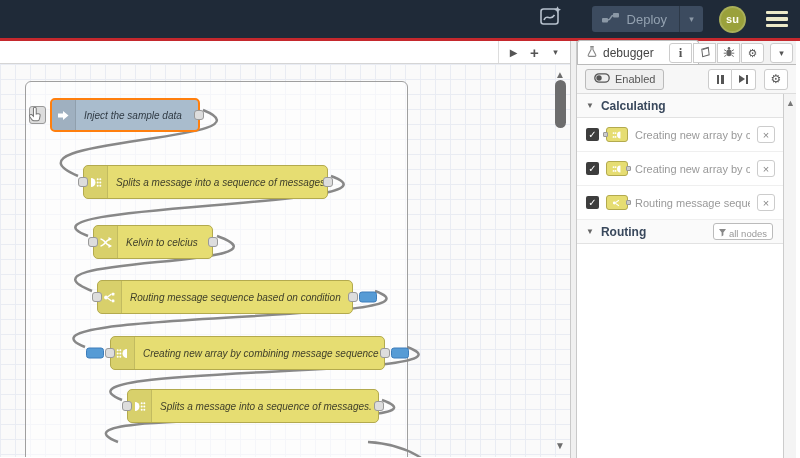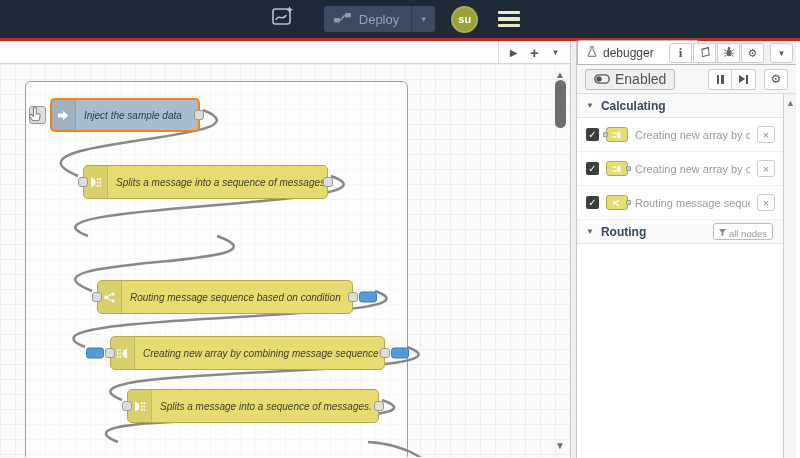--- a/index.html
+++ b/index.html
@@ -9,7 +9,7 @@
 
   
   .header { position:absolute; left:0; top:0; width:800px; height:38px;
-    background:#1f2a38; display:flex; align-items:center; justify-content:center; gap:12px; padding-right:10px; }
+    background:#1f2a38; display:flex; align-items:center; justify-content:flex-end; gap:12px; padding-right:10px; }
   .redline { position:absolute; left:0; top:38px; width:800px; height:3px; background:#c5282d; }
   .hbtn { display:flex; align-items:center; justify-content:center; cursor:pointer; }
   .ai-btn { width:30px; height:28px; }

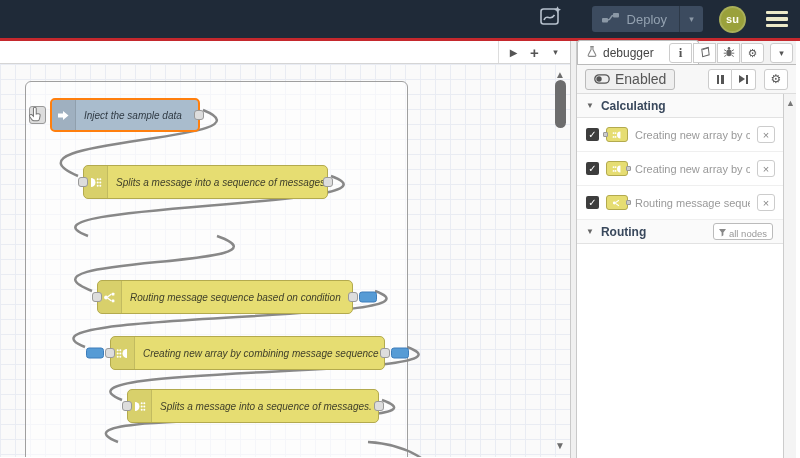--- a/index.html
+++ b/index.html
@@ -89,7 +89,7 @@
   .side-toolbar { height:29px; background:#f7f7f7; border-bottom:1px solid #ddd;
     display:flex; align-items:center; padding:0 8px; }
   .enabled-btn { height:21px; display:flex; align-items:center; gap:5px; background:#efefef;
-    border:1px solid #bbb; border-radius:3px; padding:0 8px; font-size:14px; color:#555; cursor:pointer; }
+    border:1px solid #bbb; border-radius:3px; padding:0 8px; font-size:11px; color:#555; cursor:pointer; }
   .st-right { margin-left:auto; display:flex; align-items:center; }
   .st-grp { display:flex; }
   .st-btn { width:24px; height:21px; background:#fff; border:1px solid #ccc; display:flex;

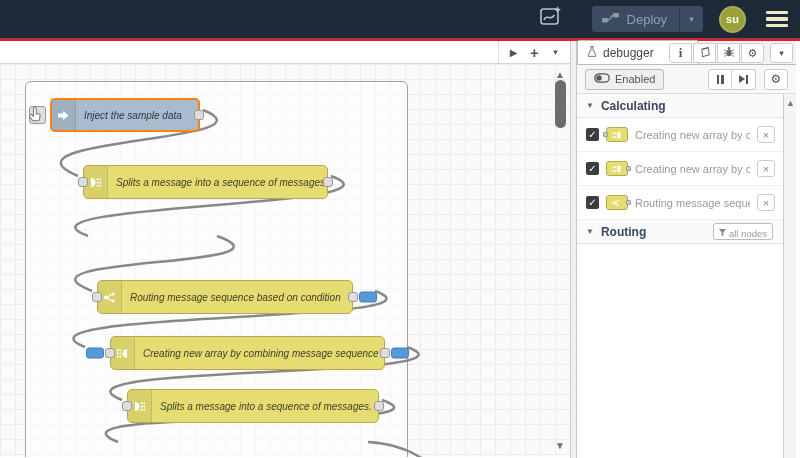--- a/index.html
+++ b/index.html
@@ -230,6 +230,19 @@
           <span class="port out"></span>
         </div>
 
+        <div class="node" style="left:93px; top:161px; width:120px;">
+          <span class="port in"></span>
+          <div class="icon-box">
+            <svg width="13" height="13" viewBox="0 0 13 13" stroke="#fff" stroke-width="1.5" fill="#fff">
+              <path d="M1.5 3 C5 3 8 10 11.5 10" fill="none"></path>
+                <path d="M1.5 10 C5 10 8 3 11.5 3" fill="none"></path>
+              <path d="M9.5 1 L13 3 L9.5 5 z" stroke="none"></path>
+                <path d="M9.5 8 L13 10 L9.5 12 z" stroke="none"></path>
+            </svg>
+          </div>
+          <span class="label">Kelvin to celcius</span>
+          <span class="port out"></span>
+        </div>
 
         <div class="node" style="left:97px; top:216px; width:256px;">
           <span class="port in"></span>

